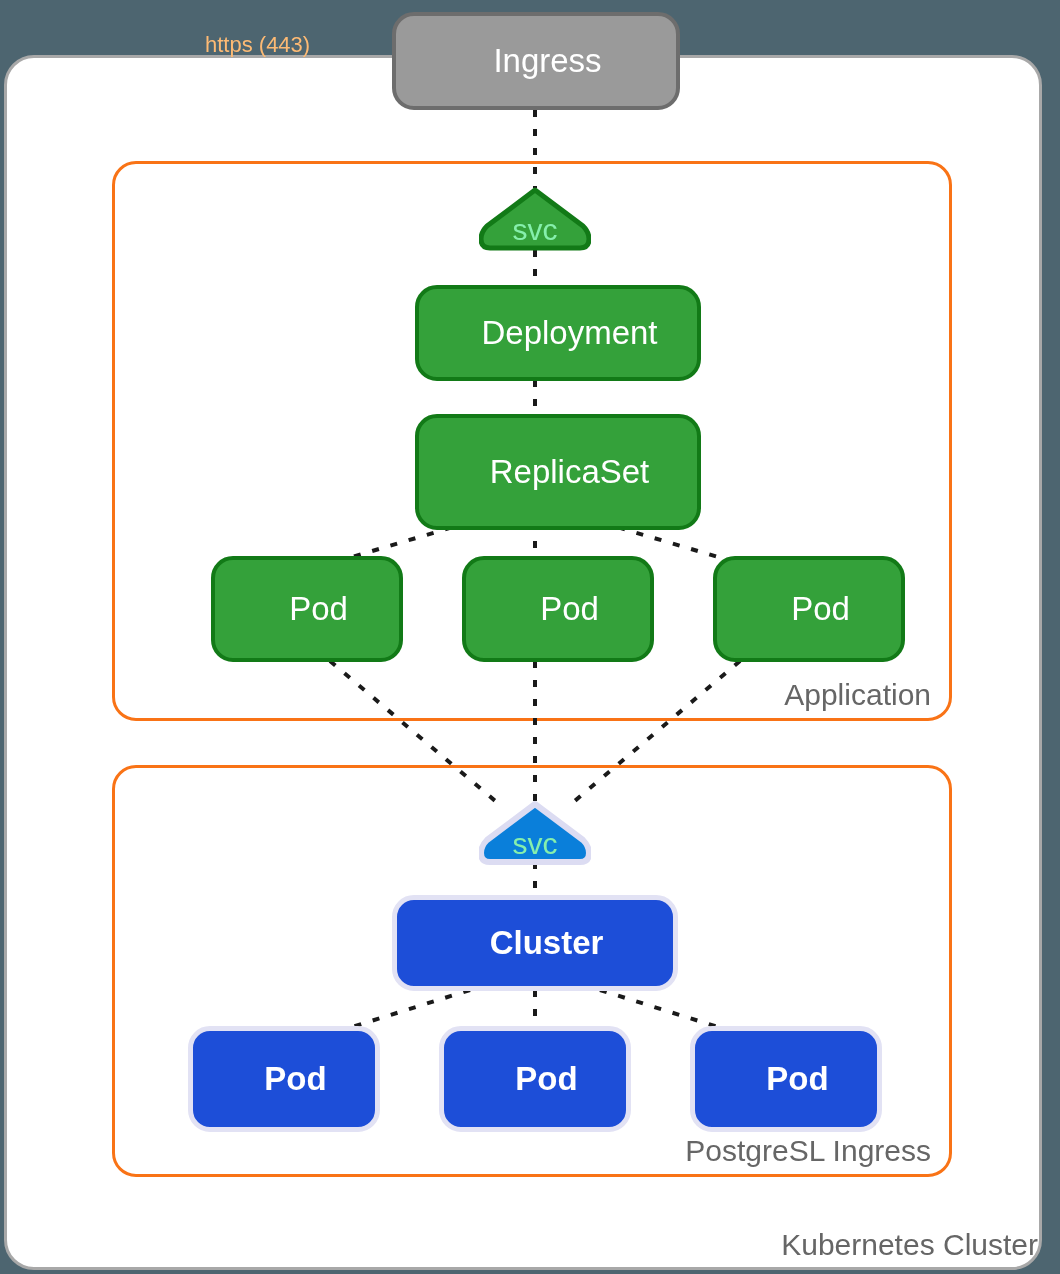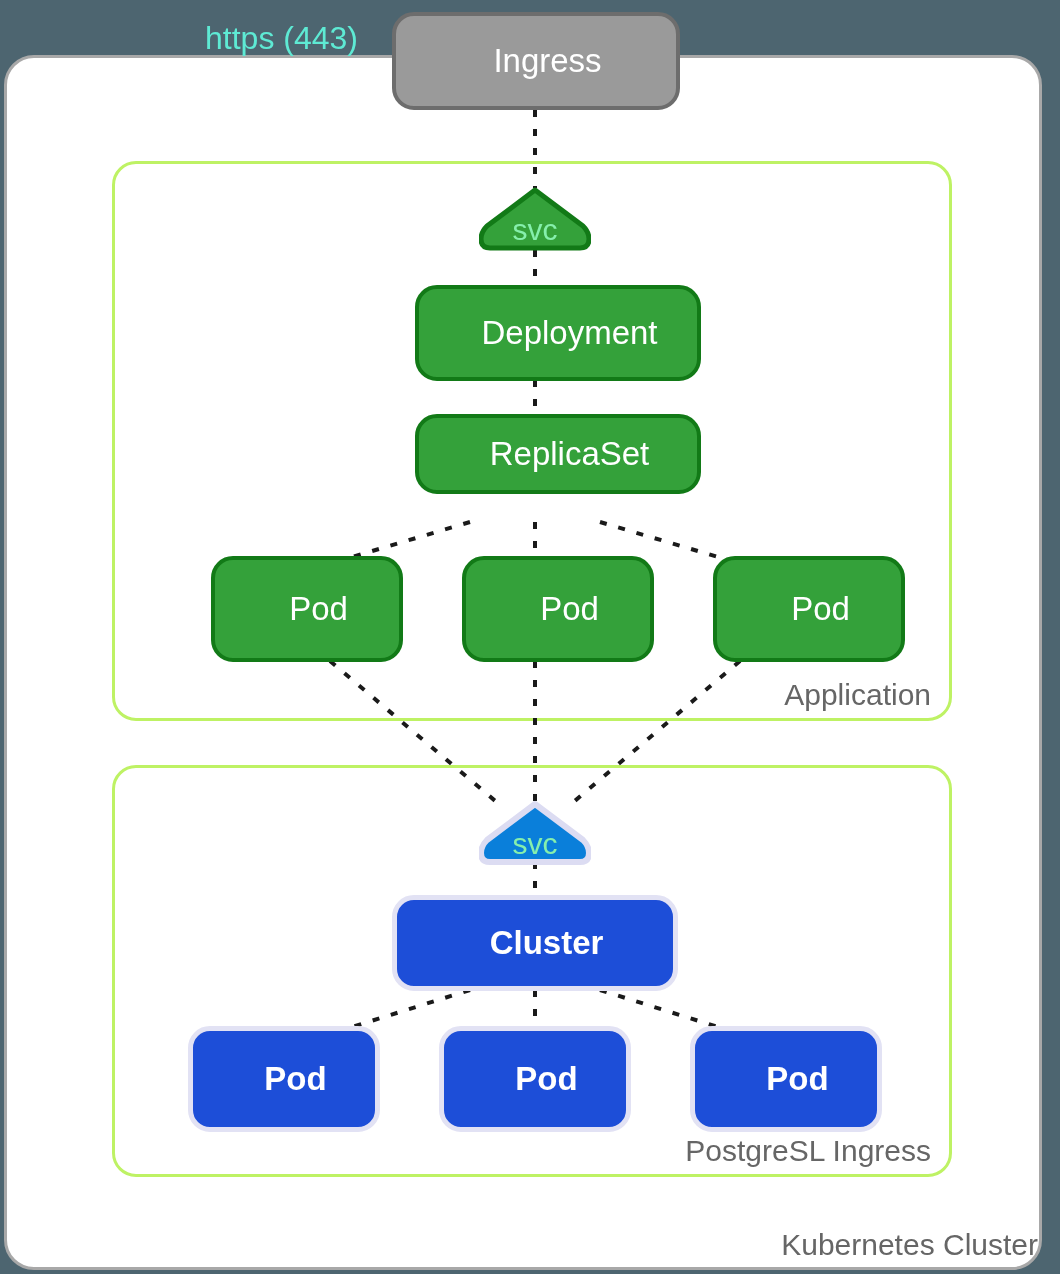--- a/index.html
+++ b/index.html
@@ -89,9 +89,9 @@
   .traffic-label {
     position: absolute;
     left: 205px;
-    top: 20px;
-    font-size: 32px;
-    color: #5eead4;
+    top: 32px;
+    font-size: 22px;
+    color: #fdba74;
     white-space: nowrap;
     z-index: 3;
   }

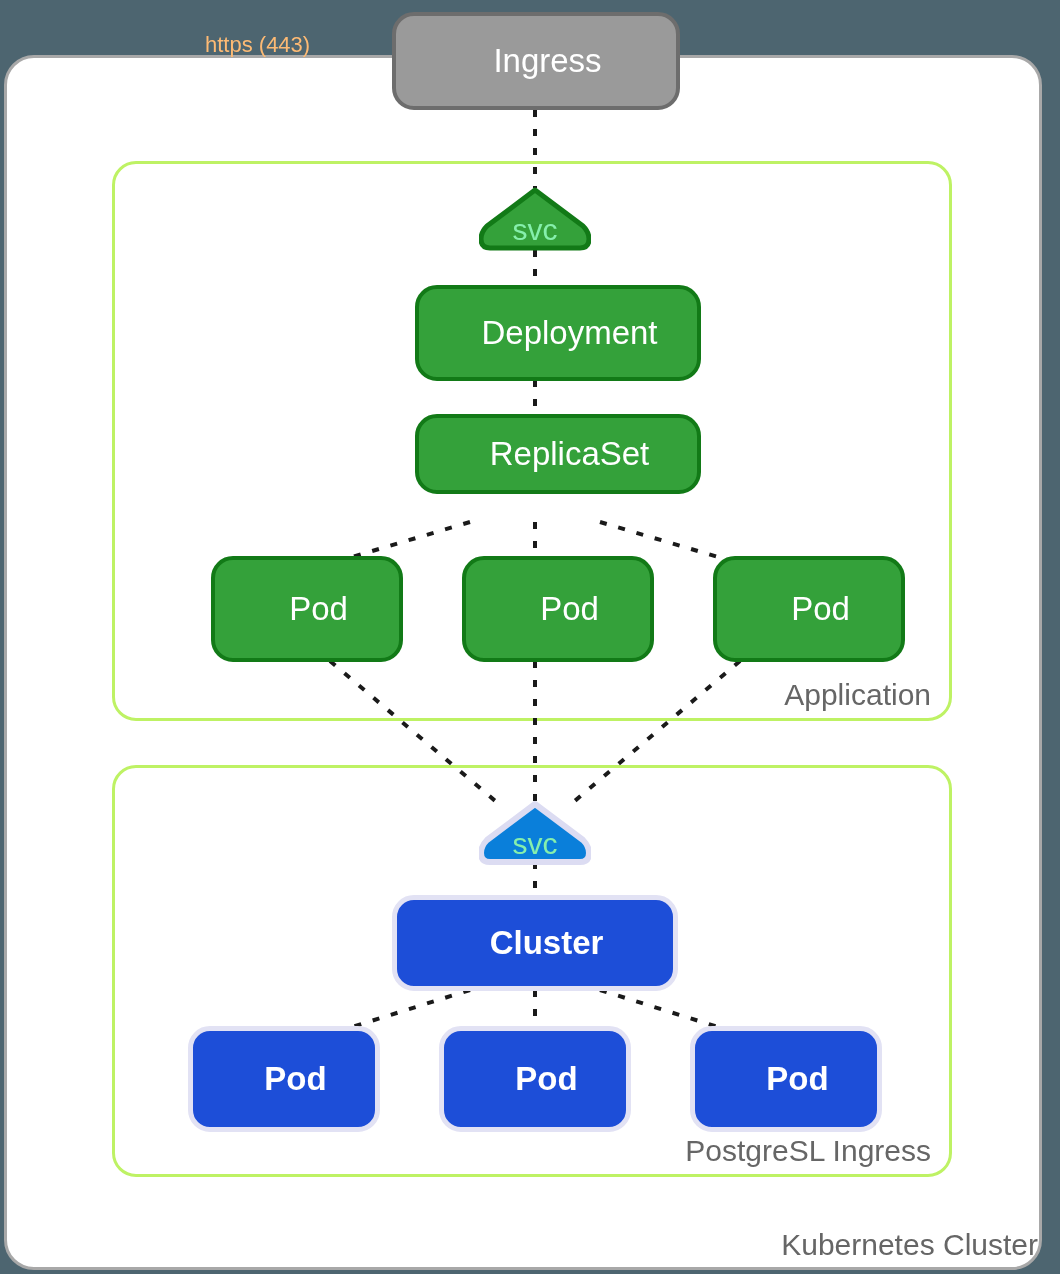--- a/index.html
+++ b/index.html
@@ -210,7 +210,7 @@
     <span>Deployment</span>
   </div>
 
-  <div class="node node-green fs-big" style="left:392px; top:414px; width:286px; height:80px;">
+  <div class="node node-green fs-big" style="left:392px; top:414px; width:286px; height:116px;">
     <span>ReplicaSet</span>
   </div>
 

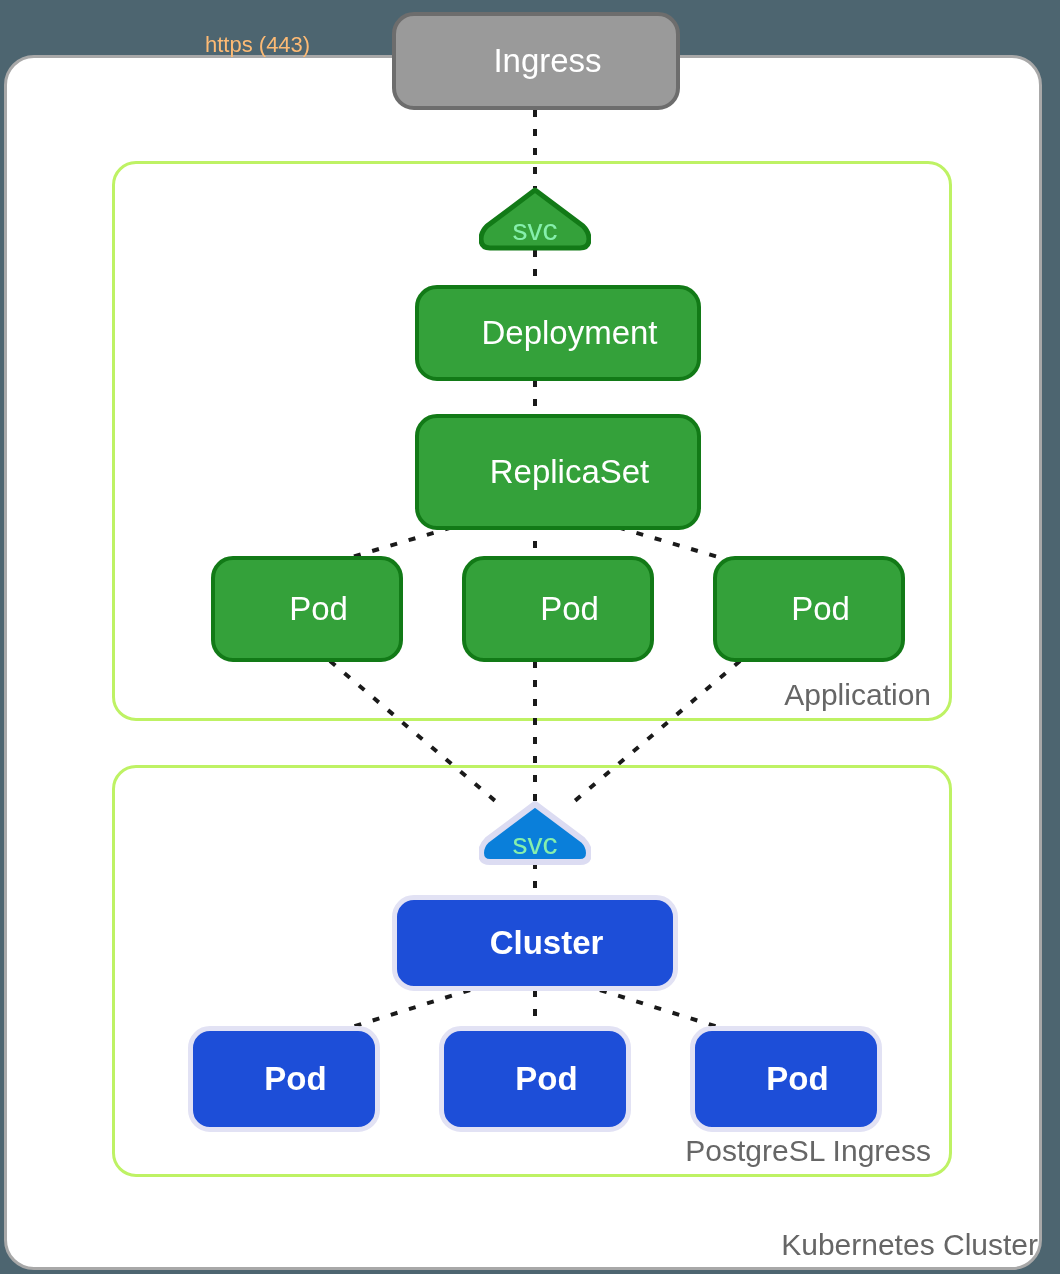--- a/index.html
+++ b/index.html
@@ -48,7 +48,7 @@
   .group-box {
     position: absolute;
     background: transparent;
-    border: 3px solid #bef264;
+    border: 3px solid #f97316;
     border-radius: 24px;
     box-sizing: border-box;
     z-index: 2;

